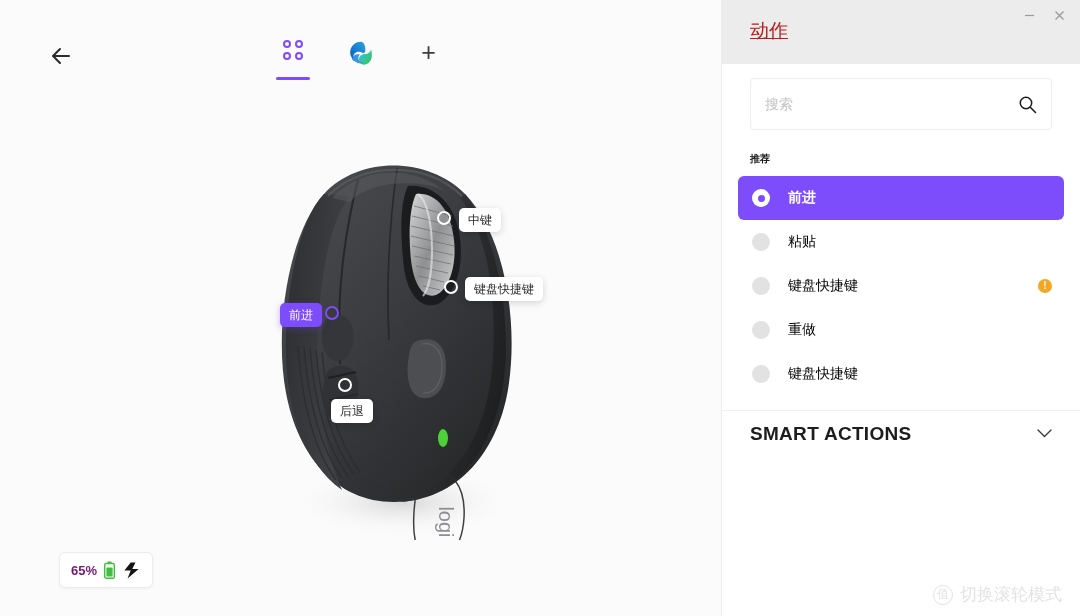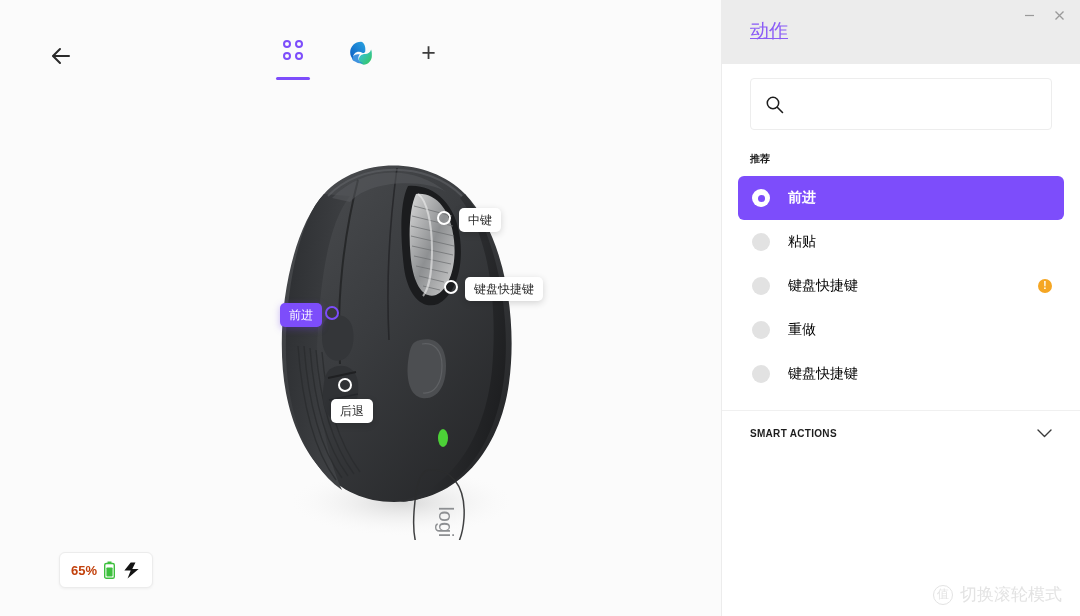--- a/index.html
+++ b/index.html
@@ -103,7 +103,7 @@
   }
   .panel-title {
     position: absolute; left: 28px; top: 18px;
-    font-size: 19px; color: #8b5cf6; text-decoration: underline;
+    font-size: 19px; color: #b91c1c; text-decoration: underline;
   }
   .win-controls {
     position: absolute; right: 6px; top: 0;

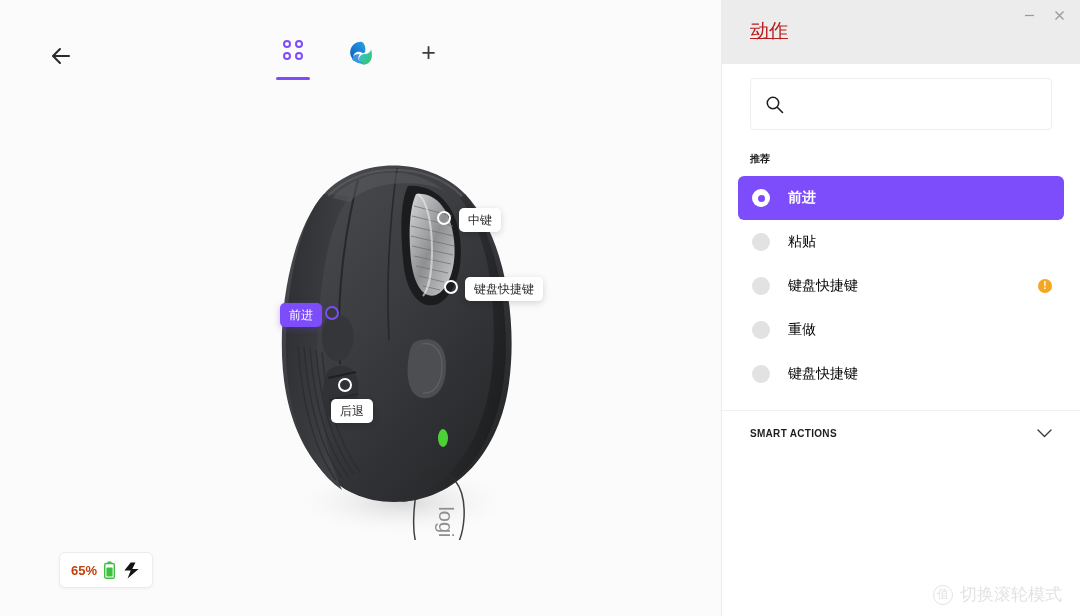--- a/index.html
+++ b/index.html
@@ -375,6 +375,7 @@
 
     <div class="search-area">
       <div class="search-box">
+        <input class="search-input" type="text" placeholder="搜索" style="">
         <svg width="19" height="19" viewBox="0 0 20 20">
           <circle cx="8.4" cy="8.4" r="6" fill="none" stroke="#1d1d1d" stroke-width="1.6"></circle>
           <path d="M12.9 12.9 L18.4 18.4" stroke="#1d1d1d" stroke-width="1.7" stroke-linecap="round"></path>

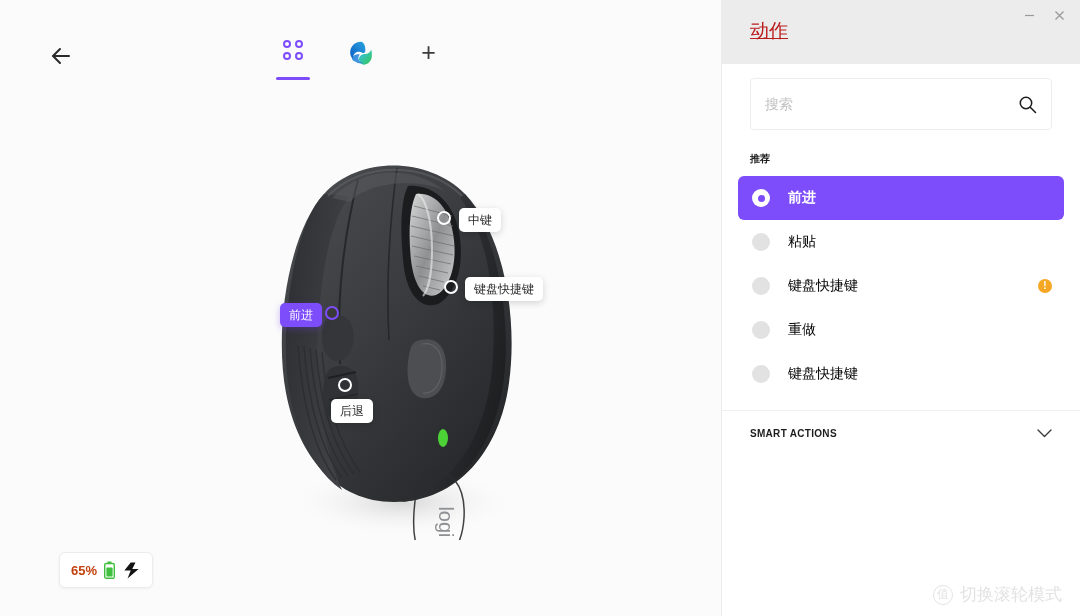--- a/index.html
+++ b/index.html
@@ -175,7 +175,7 @@
     cursor: pointer;
   }
   .collapse-row:first-of-type { margin-top: 13px; }
-  .collapse-title { font-size: 10px; font-weight: 700; color: #1d1d1d; letter-spacing: .3px; }
+  .collapse-title { font-size: 19px; font-weight: 700; color: #1d1d1d; letter-spacing: .3px; }
   .chev { color: #4a4a4a; }
 
   .watermark {

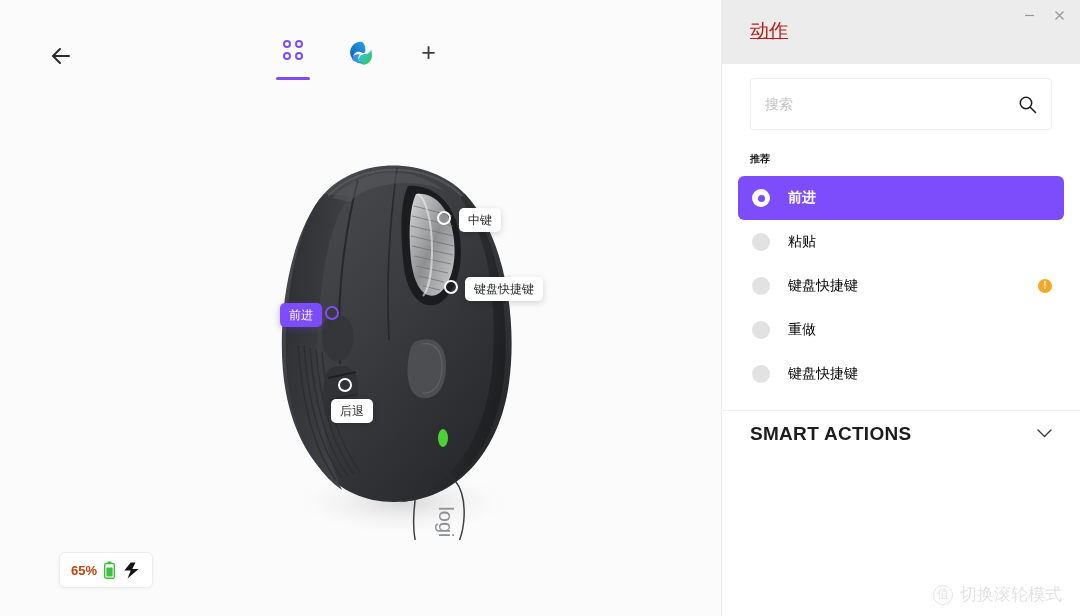--- a/index.html
+++ b/index.html
@@ -87,7 +87,7 @@
     box-shadow: 0 1px 3px rgba(0,0,0,0.05);
     cursor: pointer;
   }
-  .battery-pct { color: #c2410c; font-size: 13px; font-weight: 600; }
+  .battery-pct { color: #701a75; font-size: 13px; font-weight: 600; }
 
   
   .panel {

